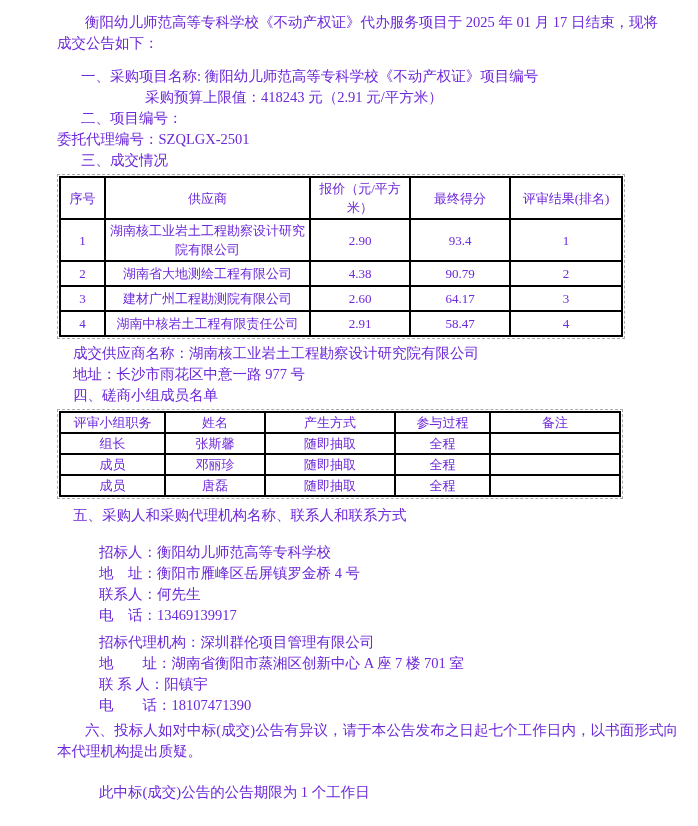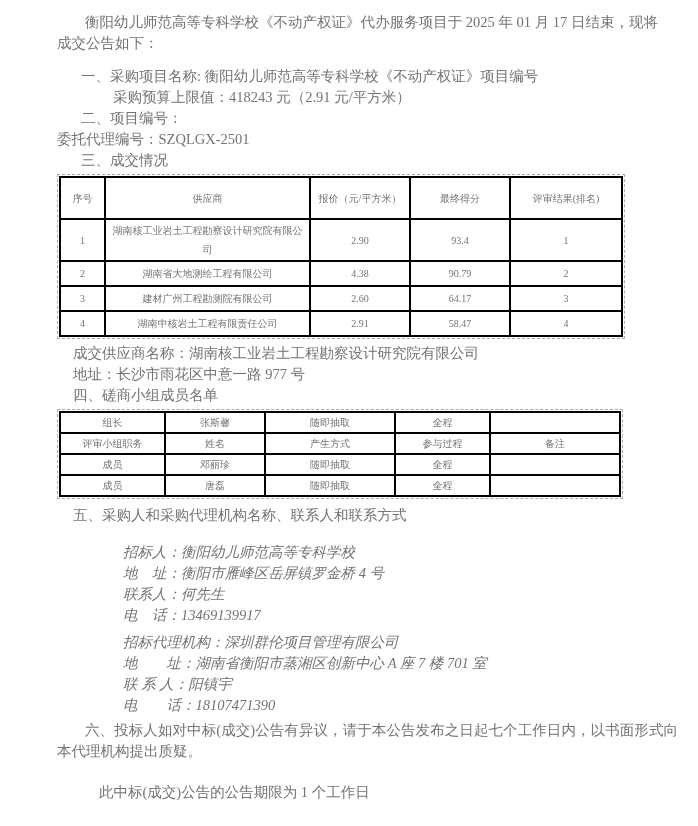--- a/index.html
+++ b/index.html
@@ -10,7 +10,7 @@
     height: 826px;
     overflow: hidden;
     background: #ffffff;
-    color: #737373;
+    color: #6d28d9;
     font-family: "Liberation Serif", "DejaVu Serif", serif;
     font-size: 14.5px;
     line-height: 21px;

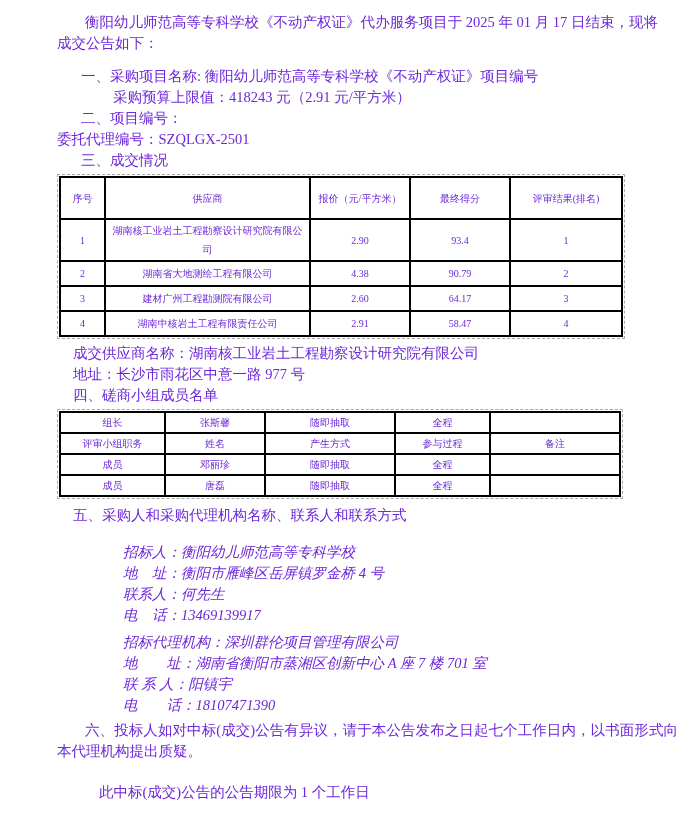--- a/index.html
+++ b/index.html
@@ -27,7 +27,7 @@
   .ind16 { margin-left: 16px; }
   .ind24 { margin-left: 24px; }
   .ind42 { }
-  .ind56 { margin-left: 56px; }
+  .ind56 { margin-left: 88px; }
 
   .tablewrap {
     border: 1px dashed #ababab;

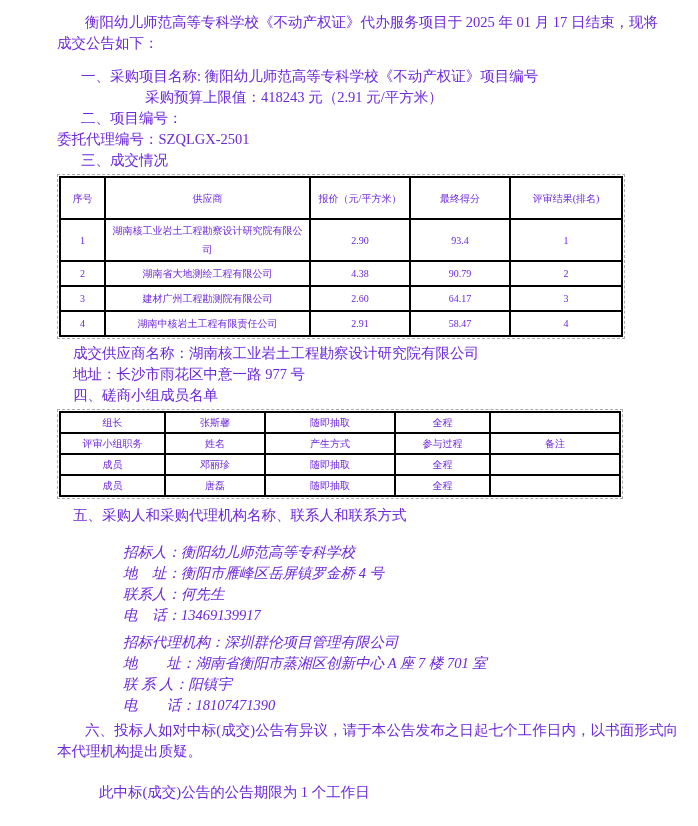--- a/index.html
+++ b/index.html
@@ -38,7 +38,7 @@
   table {
     border-collapse: collapse;
     table-layout: fixed;
-    font-size: 10px;
+    font-size: 13px;
   }
   td {
     border: 2px solid #000000;

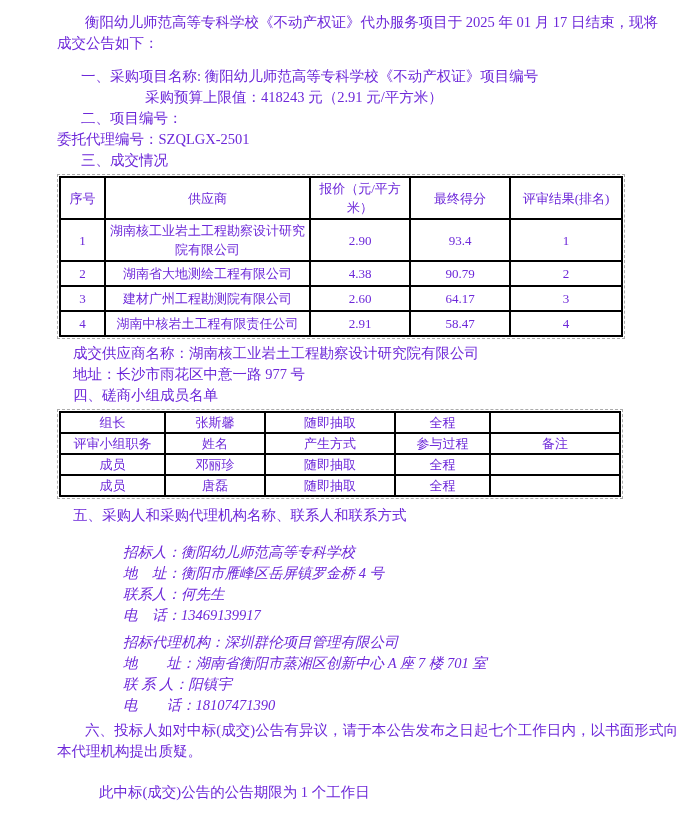--- a/index.html
+++ b/index.html
@@ -146,6 +146,13 @@
       </colgroup>
       <tbody>
         <tr>
+          <td>评审小组职务</td>
+          <td>姓名</td>
+          <td>产生方式</td>
+          <td>参与过程</td>
+          <td>备注</td>
+        </tr>
+        <tr>
           <td>组长</td>
           <td>张斯馨</td>
           <td>随即抽取</td>
@@ -153,13 +160,6 @@
           <td></td>
         </tr>
         <tr>
-          <td>评审小组职务</td>
-          <td>姓名</td>
-          <td>产生方式</td>
-          <td>参与过程</td>
-          <td>备注</td>
-        </tr>
-        <tr>
           <td>成员</td>
           <td>邓丽珍</td>
           <td>随即抽取</td>

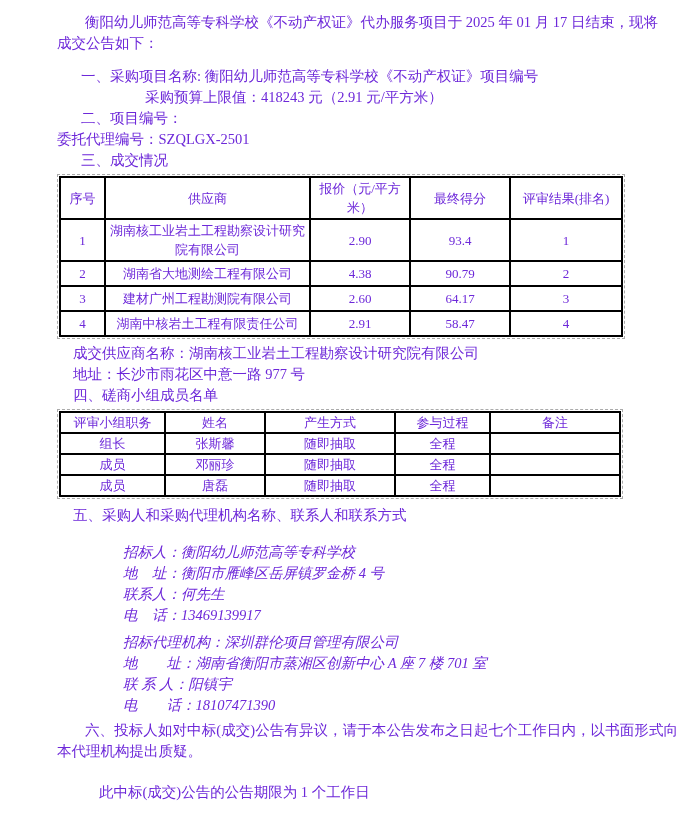--- a/index.html
+++ b/index.html
@@ -55,7 +55,7 @@
   .t2 tr td { height: 20px; }
 
   .five-heading { margin-top: 6px; margin-bottom: 16px; }
-  .contact-block p { margin-left: 66px; font-style: italic; }
+  .contact-block p { margin-left: 42px; }
   .gap-top { margin-top: 6px; }
   .six {
     font-weight: normal;

